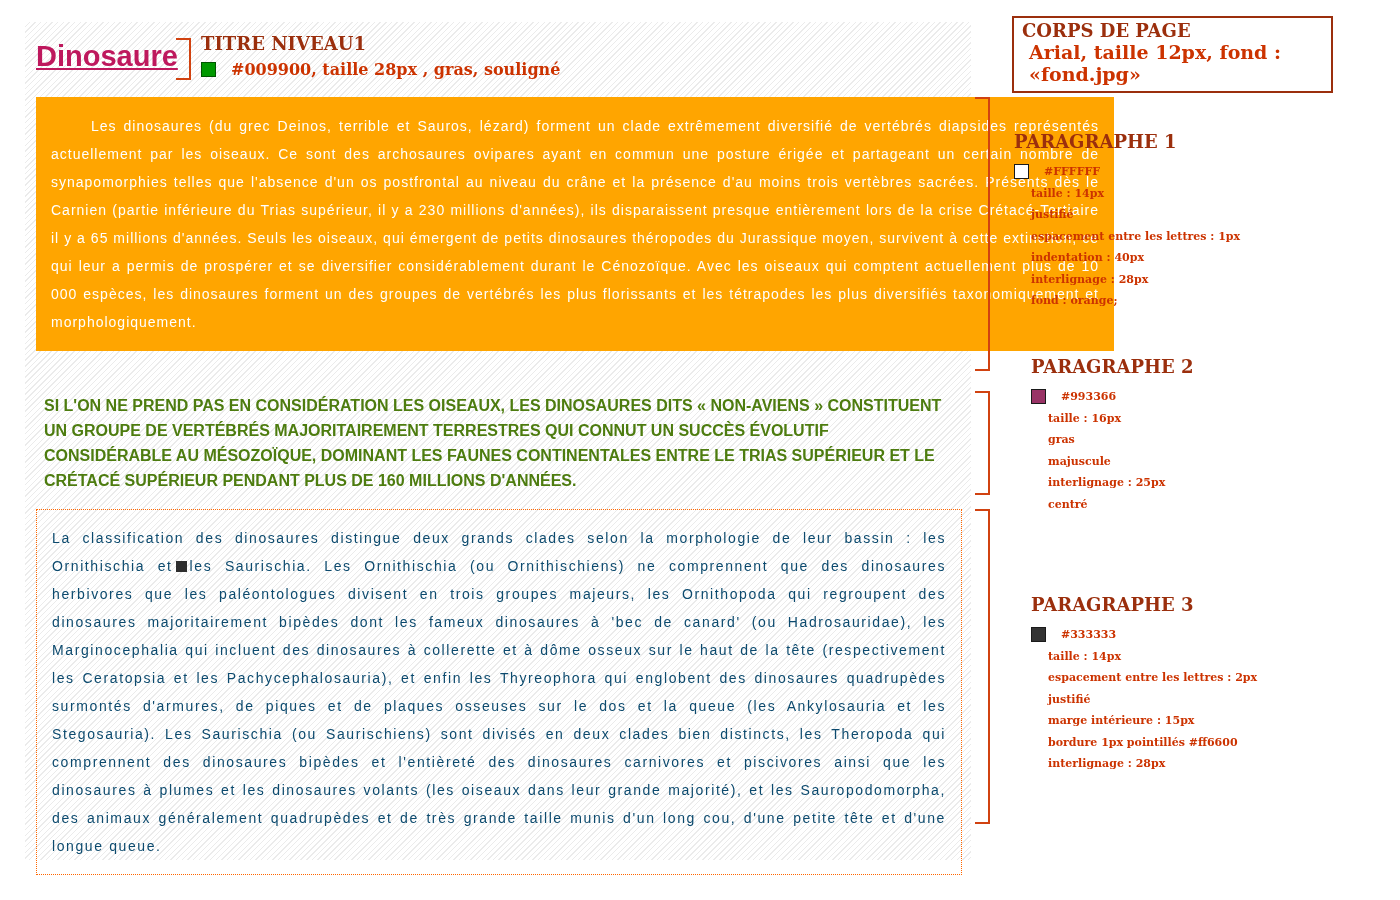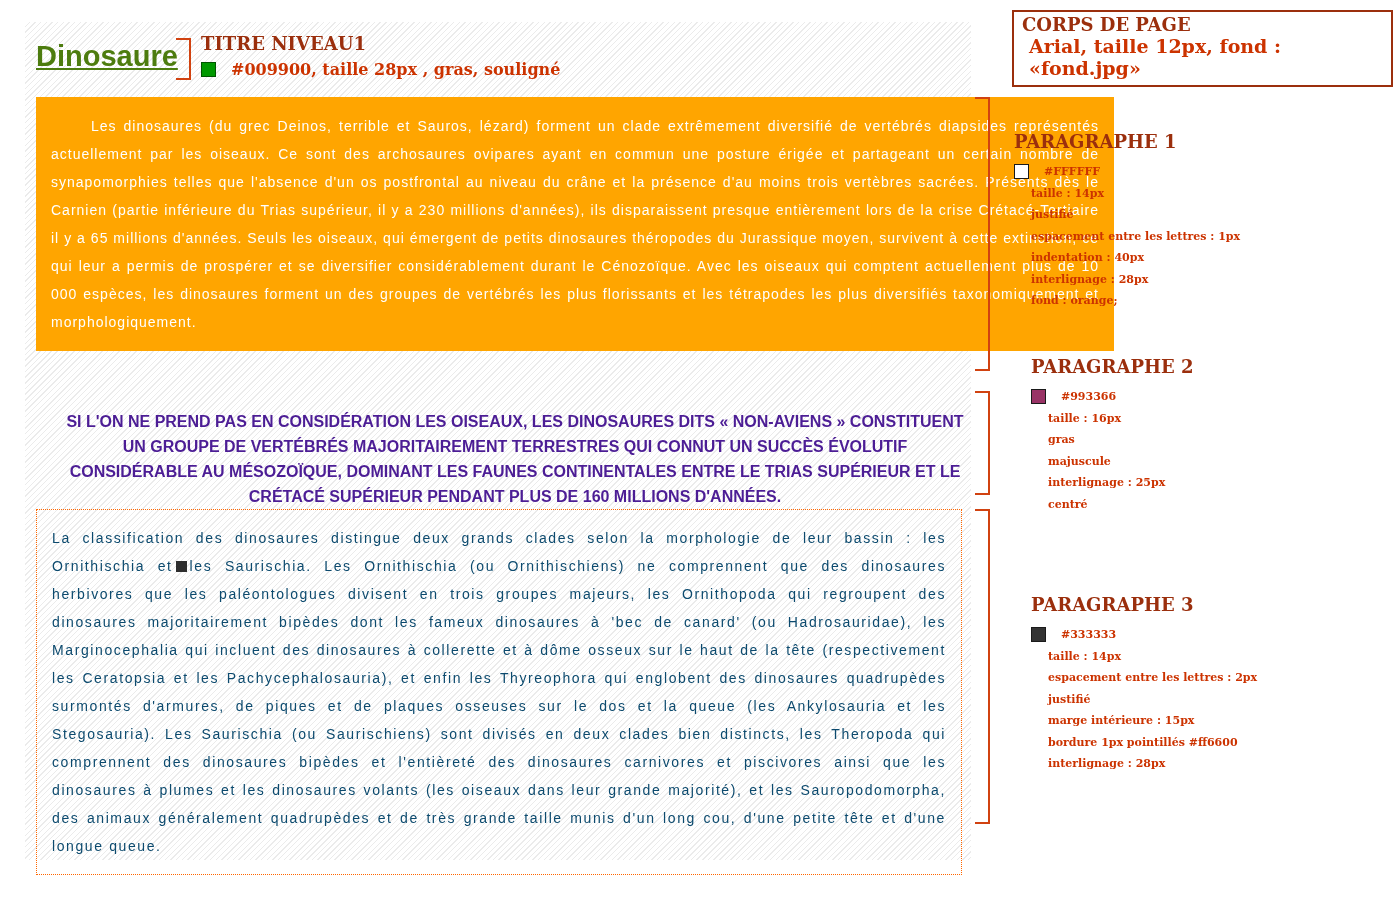--- a/index.html
+++ b/index.html
@@ -64,7 +64,7 @@
   .titre-anno .spec{margin-top:5px;font-size:16px;}
   
   .corps-box{
-    position:absolute;left:1012px;top:10px;width:381px;box-sizing:border-box;
+    position:absolute;left:1012px;top:16px;width:321px;box-sizing:border-box;
     border:2px solid #9b2f0d;padding:2px 8px 6px 8px;background:#ffffff;
   }
   .corps-box .spec{font-size:19px;padding-left:7px;margin-top:1px;}

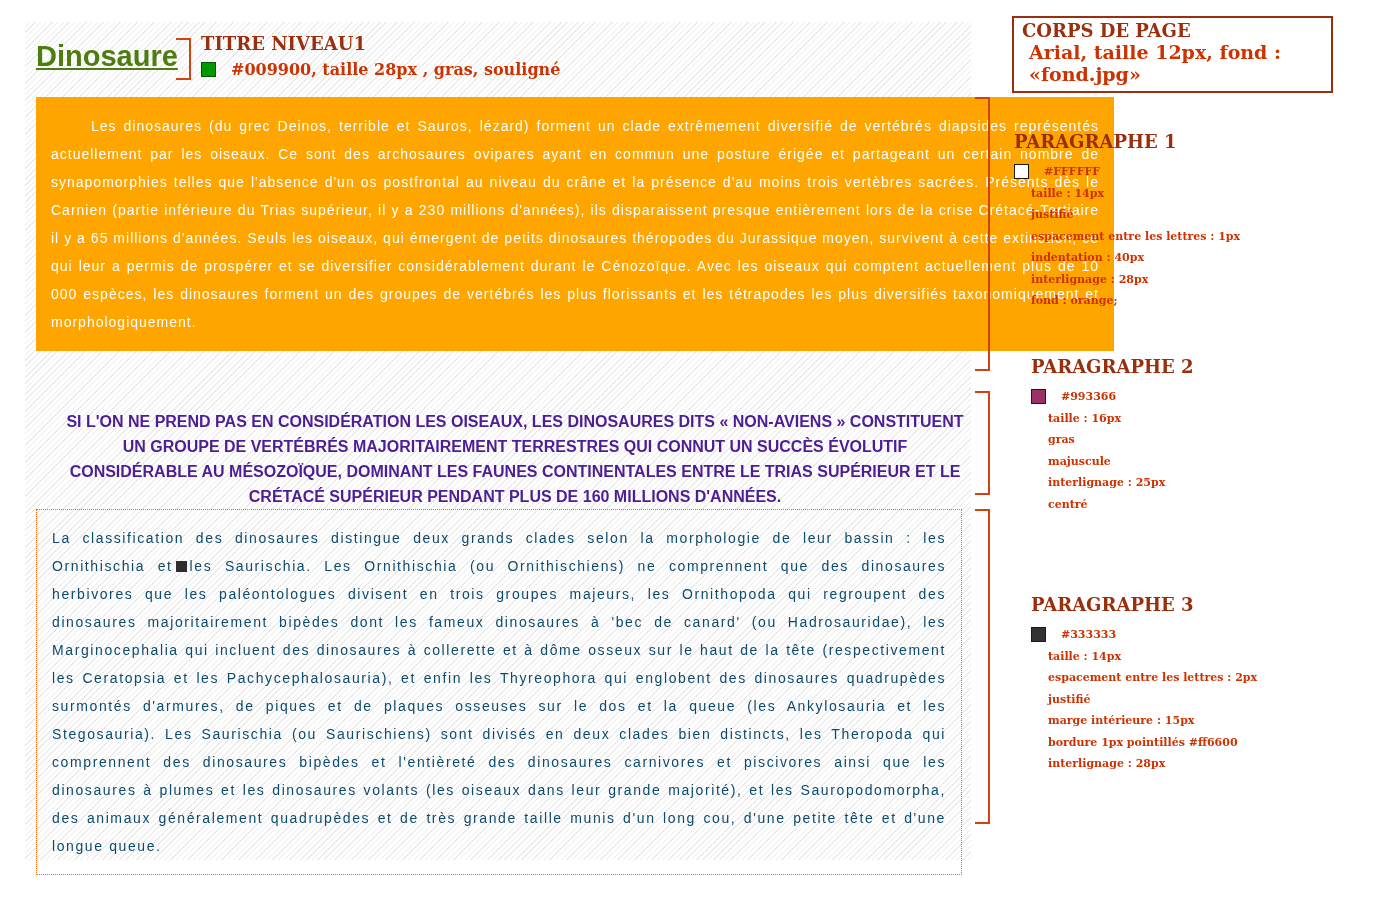--- a/index.html
+++ b/index.html
@@ -15,7 +15,7 @@
   
   .doc-title{
     position:absolute;left:36px;top:40px;margin:0;
-    font:bold 29px "Liberation Sans", sans-serif;color:#4d7c0f;
+    font:bold 29px "Liberation Sans", sans-serif;color:#be185d;
     text-decoration:underline;
   }
   

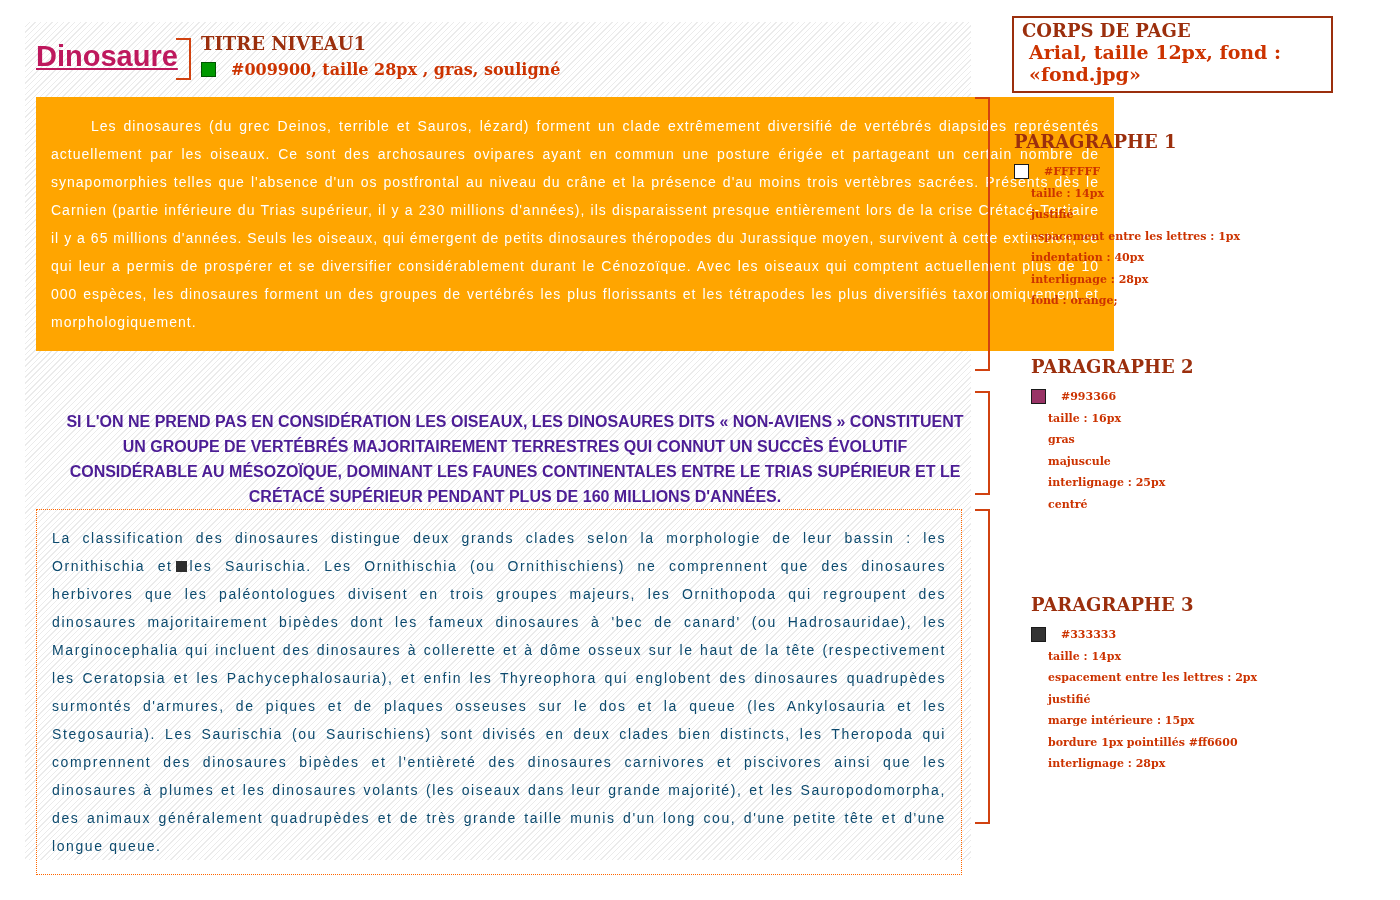--- a/index.html
+++ b/index.html
@@ -27,8 +27,8 @@
   }
   
   .para2{
-    position:absolute;left:36px;top:393px;width:926px;box-sizing:border-box;margin:16px;padding:0 8px;
-    color:#4c1d95;font:bold 16px/25px "Liberation Sans", sans-serif;text-align:center;
+    position:absolute;left:36px;top:393px;width:926px;box-sizing:border-box;margin:0;padding:0 8px;
+    color:#4d7c0f;font:bold 16px/25px "Liberation Sans", sans-serif;text-align:left;
   }
   
   .para3{

